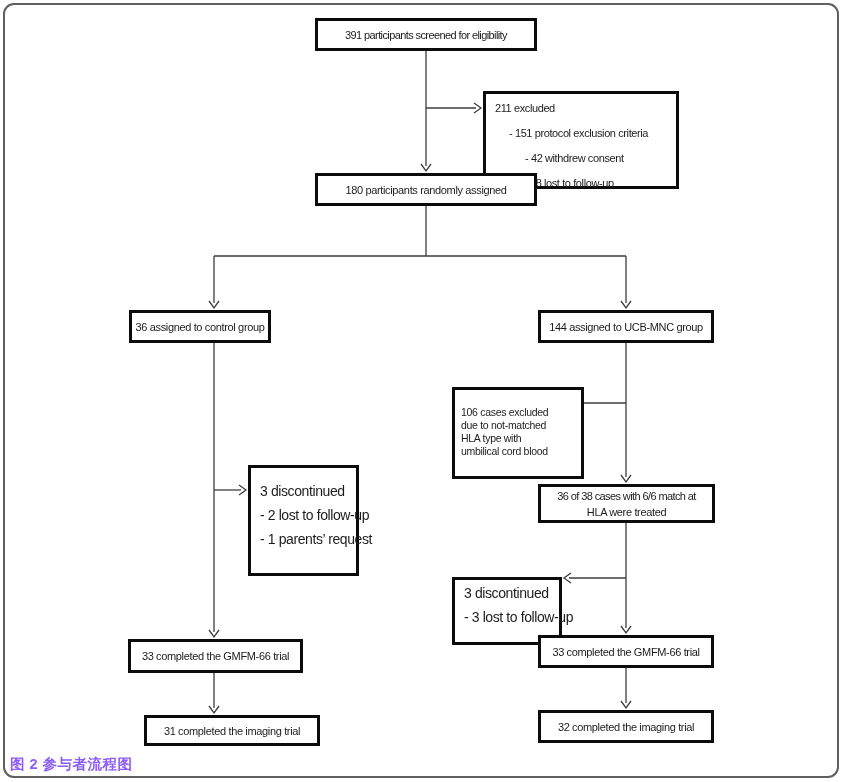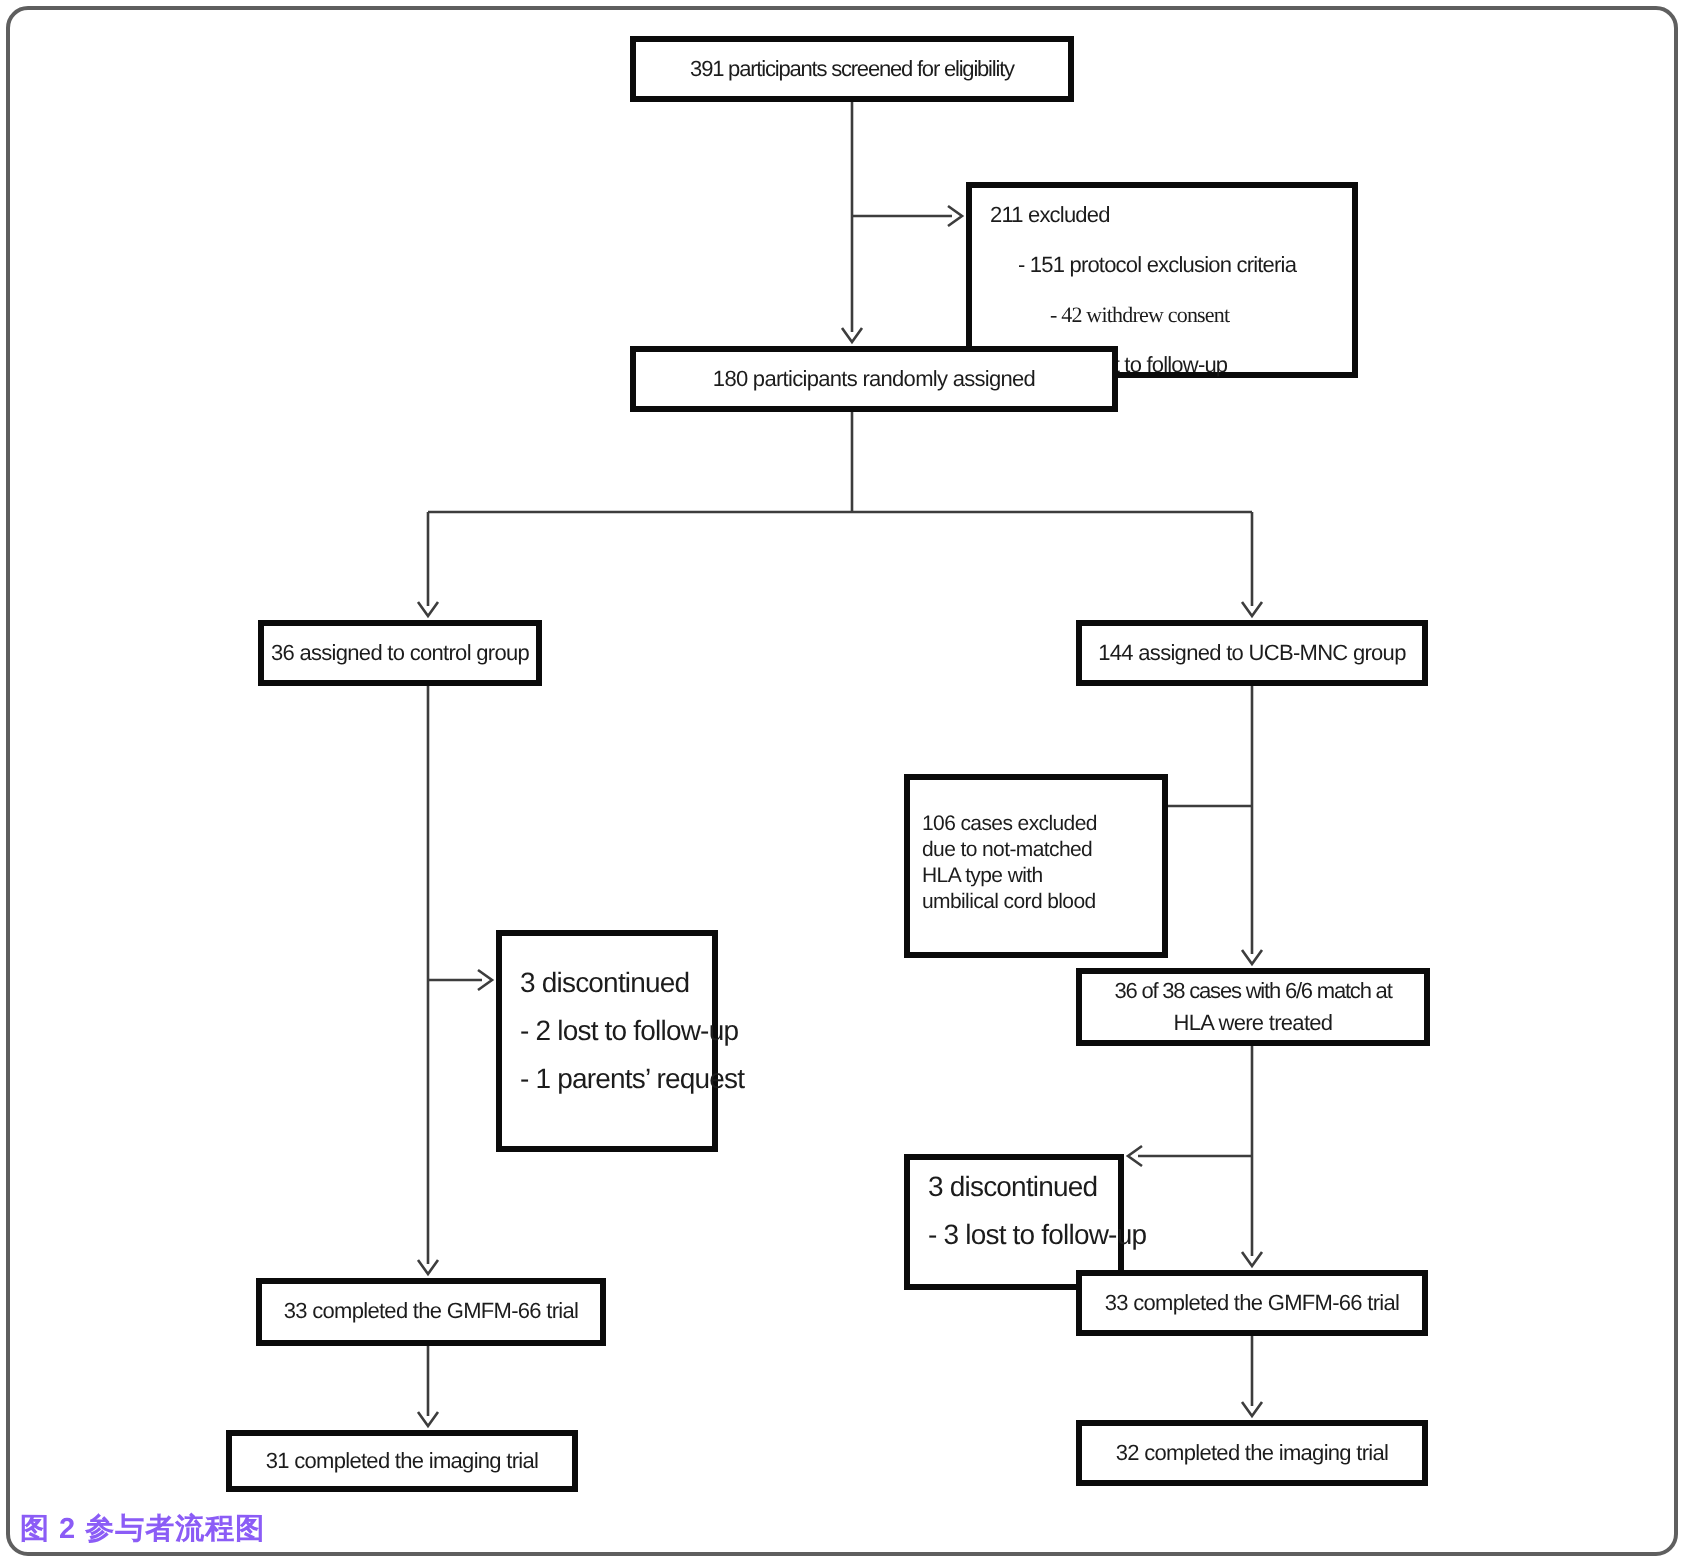--- a/index.html
+++ b/index.html
@@ -46,7 +46,7 @@
   .wrapline { line-height: 13px; }
   .cline { line-height: 16px; }
   .ind-a { padding-left: 14px; }
-  .ind-b { padding-left: 30px; font-family: Liberation Serif, serif; }
+  .ind-b { padding-left: 30px; }
   .ind-c { padding-left: 29px; }
   .pt-disc { padding-top: 16px !important; }
   .pt-hla  { padding-top: 16px !important; padding-left: 6px !important; }

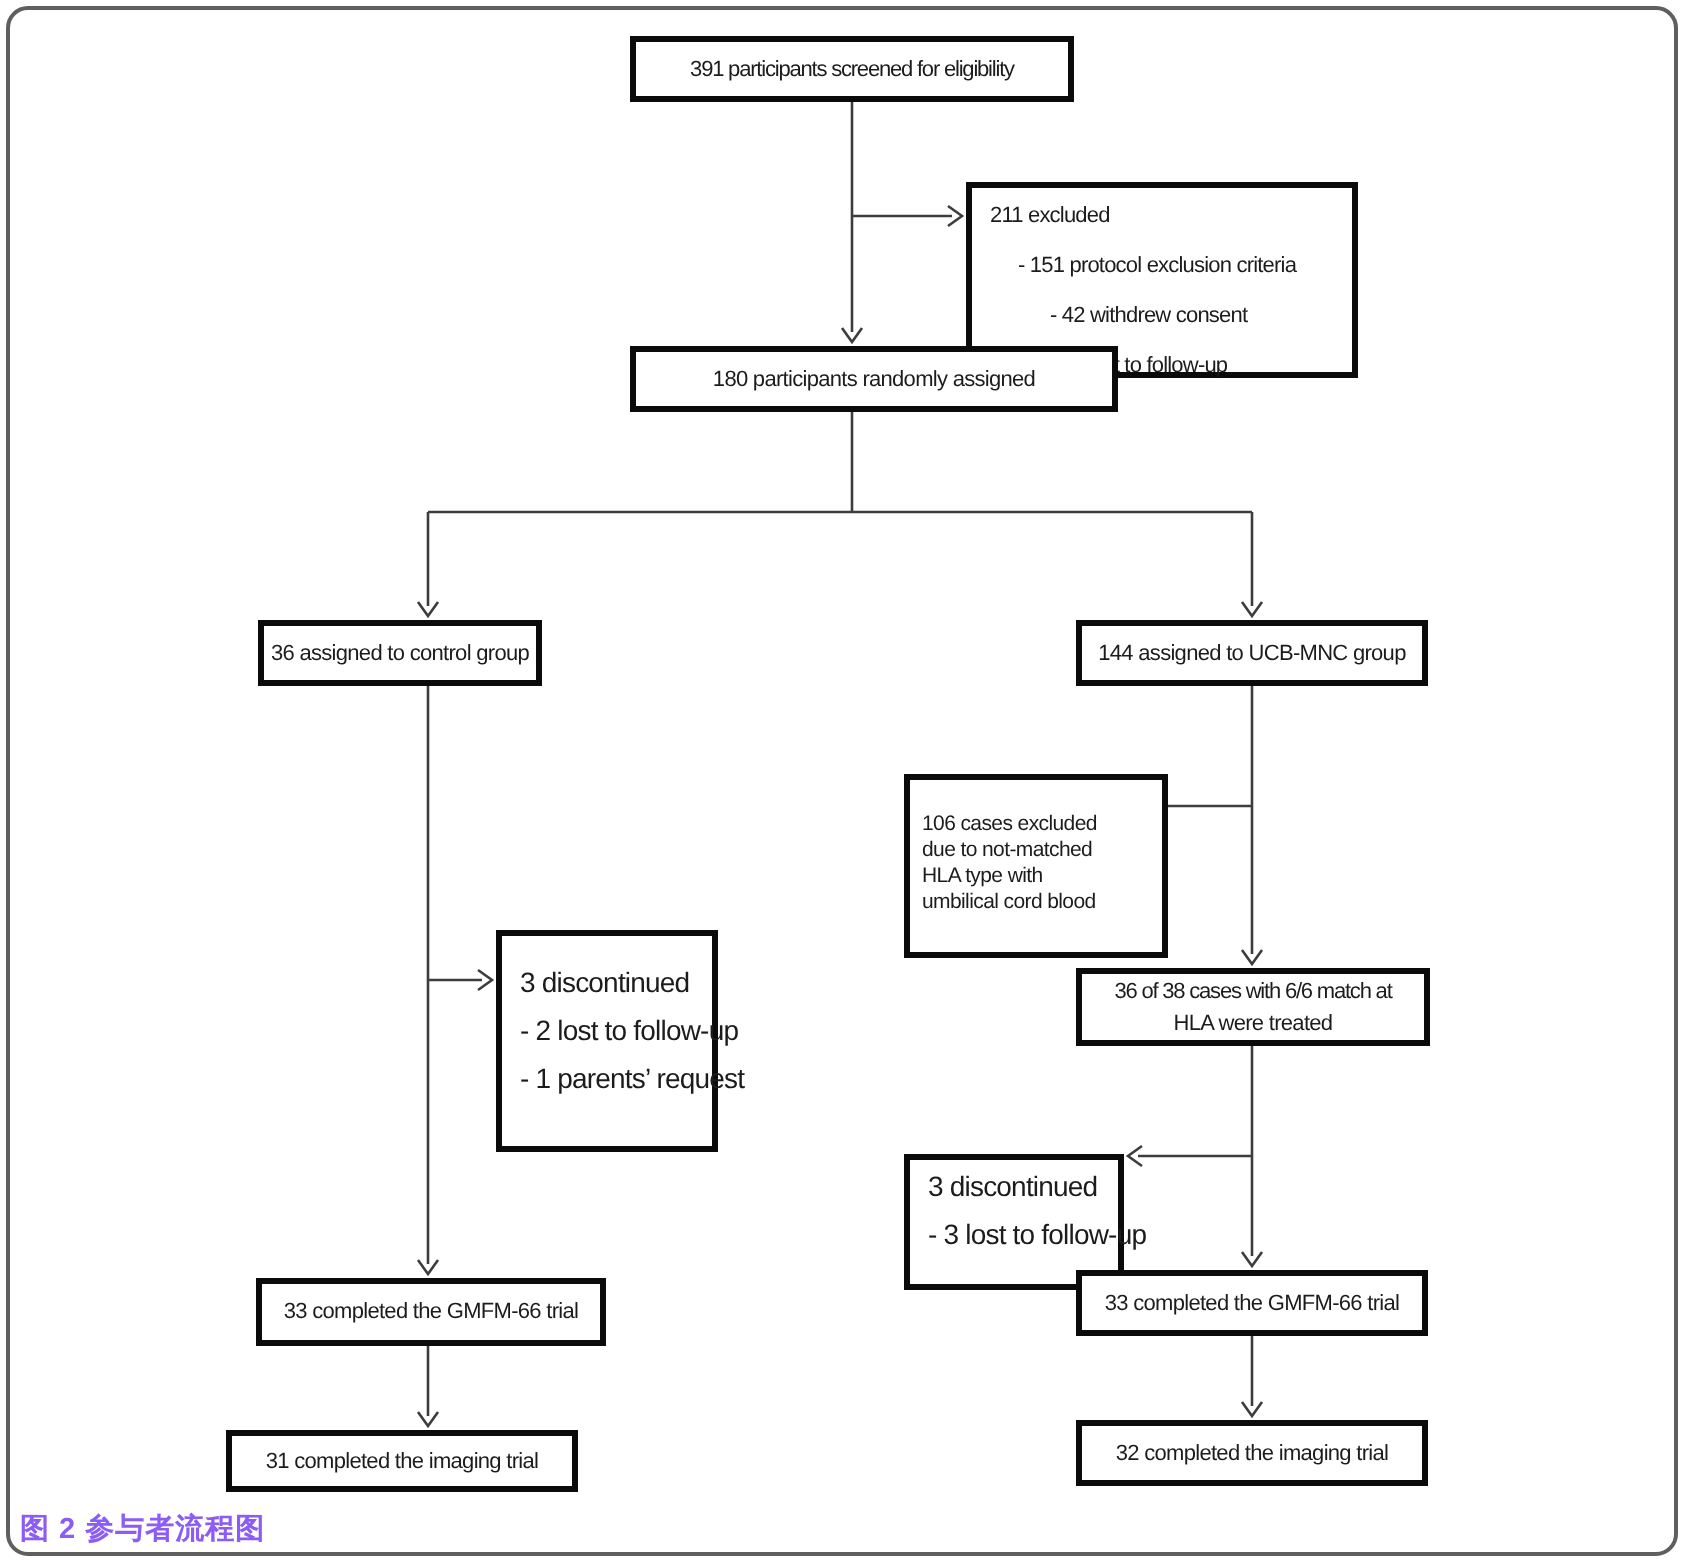--- a/index.html
+++ b/index.html
@@ -109,7 +109,7 @@
     <div class="para ind-c">- 18 lost to follow-up</div>
   </div>
 
-  <div class="box center" style="left:315px;top:173px;width:244px;height:33px">
+  <div class="box center" style="left:315px;top:173px;width:222px;height:33px">
     <span class="cline">180 participants randomly assigned</span>
   </div>
 

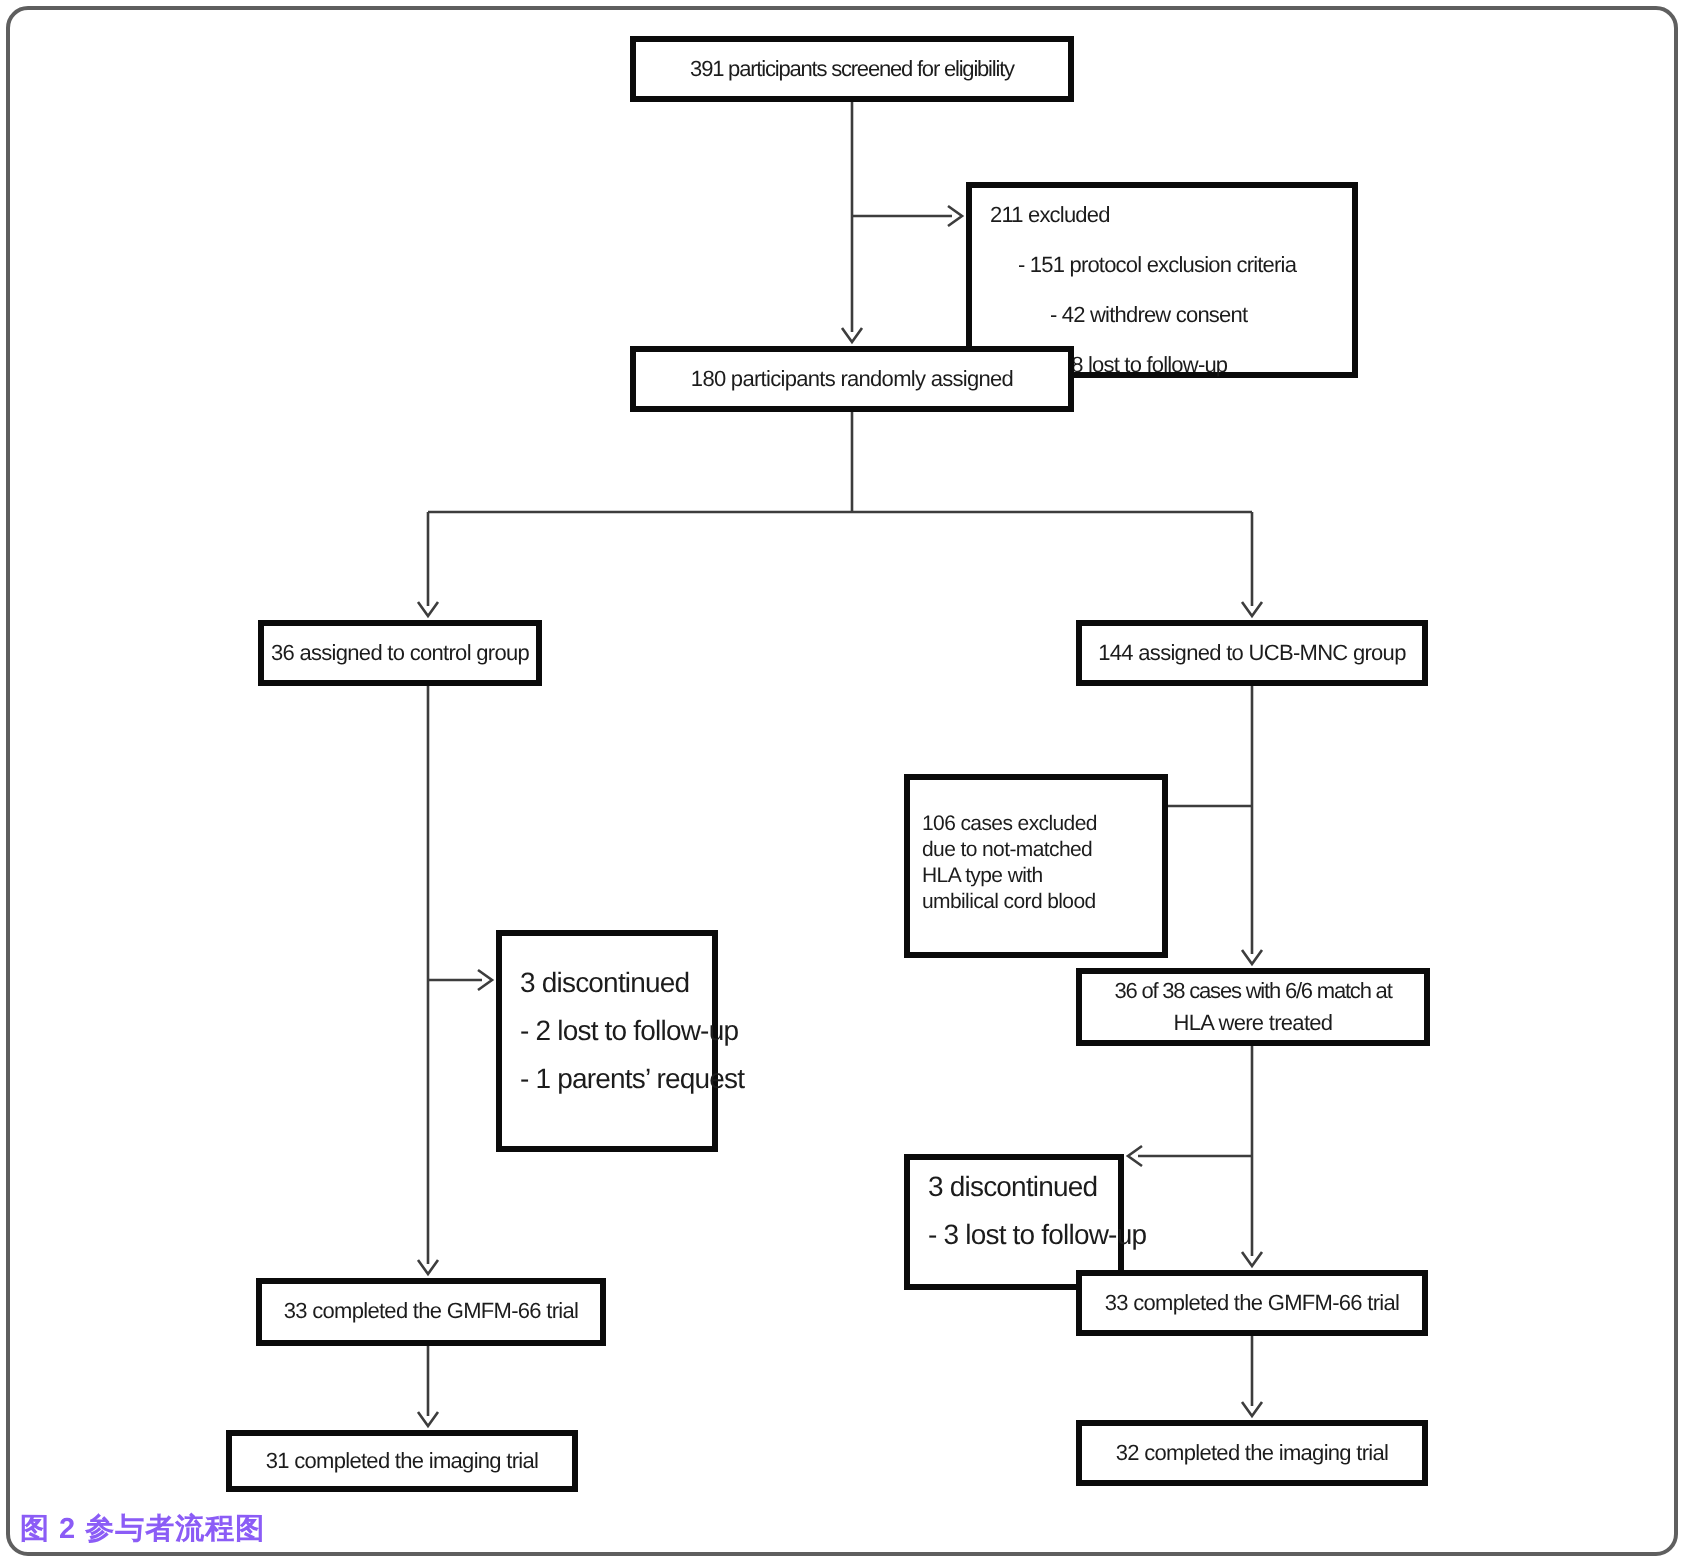--- a/index.html
+++ b/index.html
@@ -152,7 +152,7 @@
     <span class="cline">33 completed the GMFM-66 trial</span>
   </div>
 
-  <div class="box center" style="left:113px;top:715px;width:176px;height:31px">
+  <div class="box center" style="left:144px;top:715px;width:176px;height:31px">
     <span class="cline">31 completed the imaging trial</span>
   </div>
 

